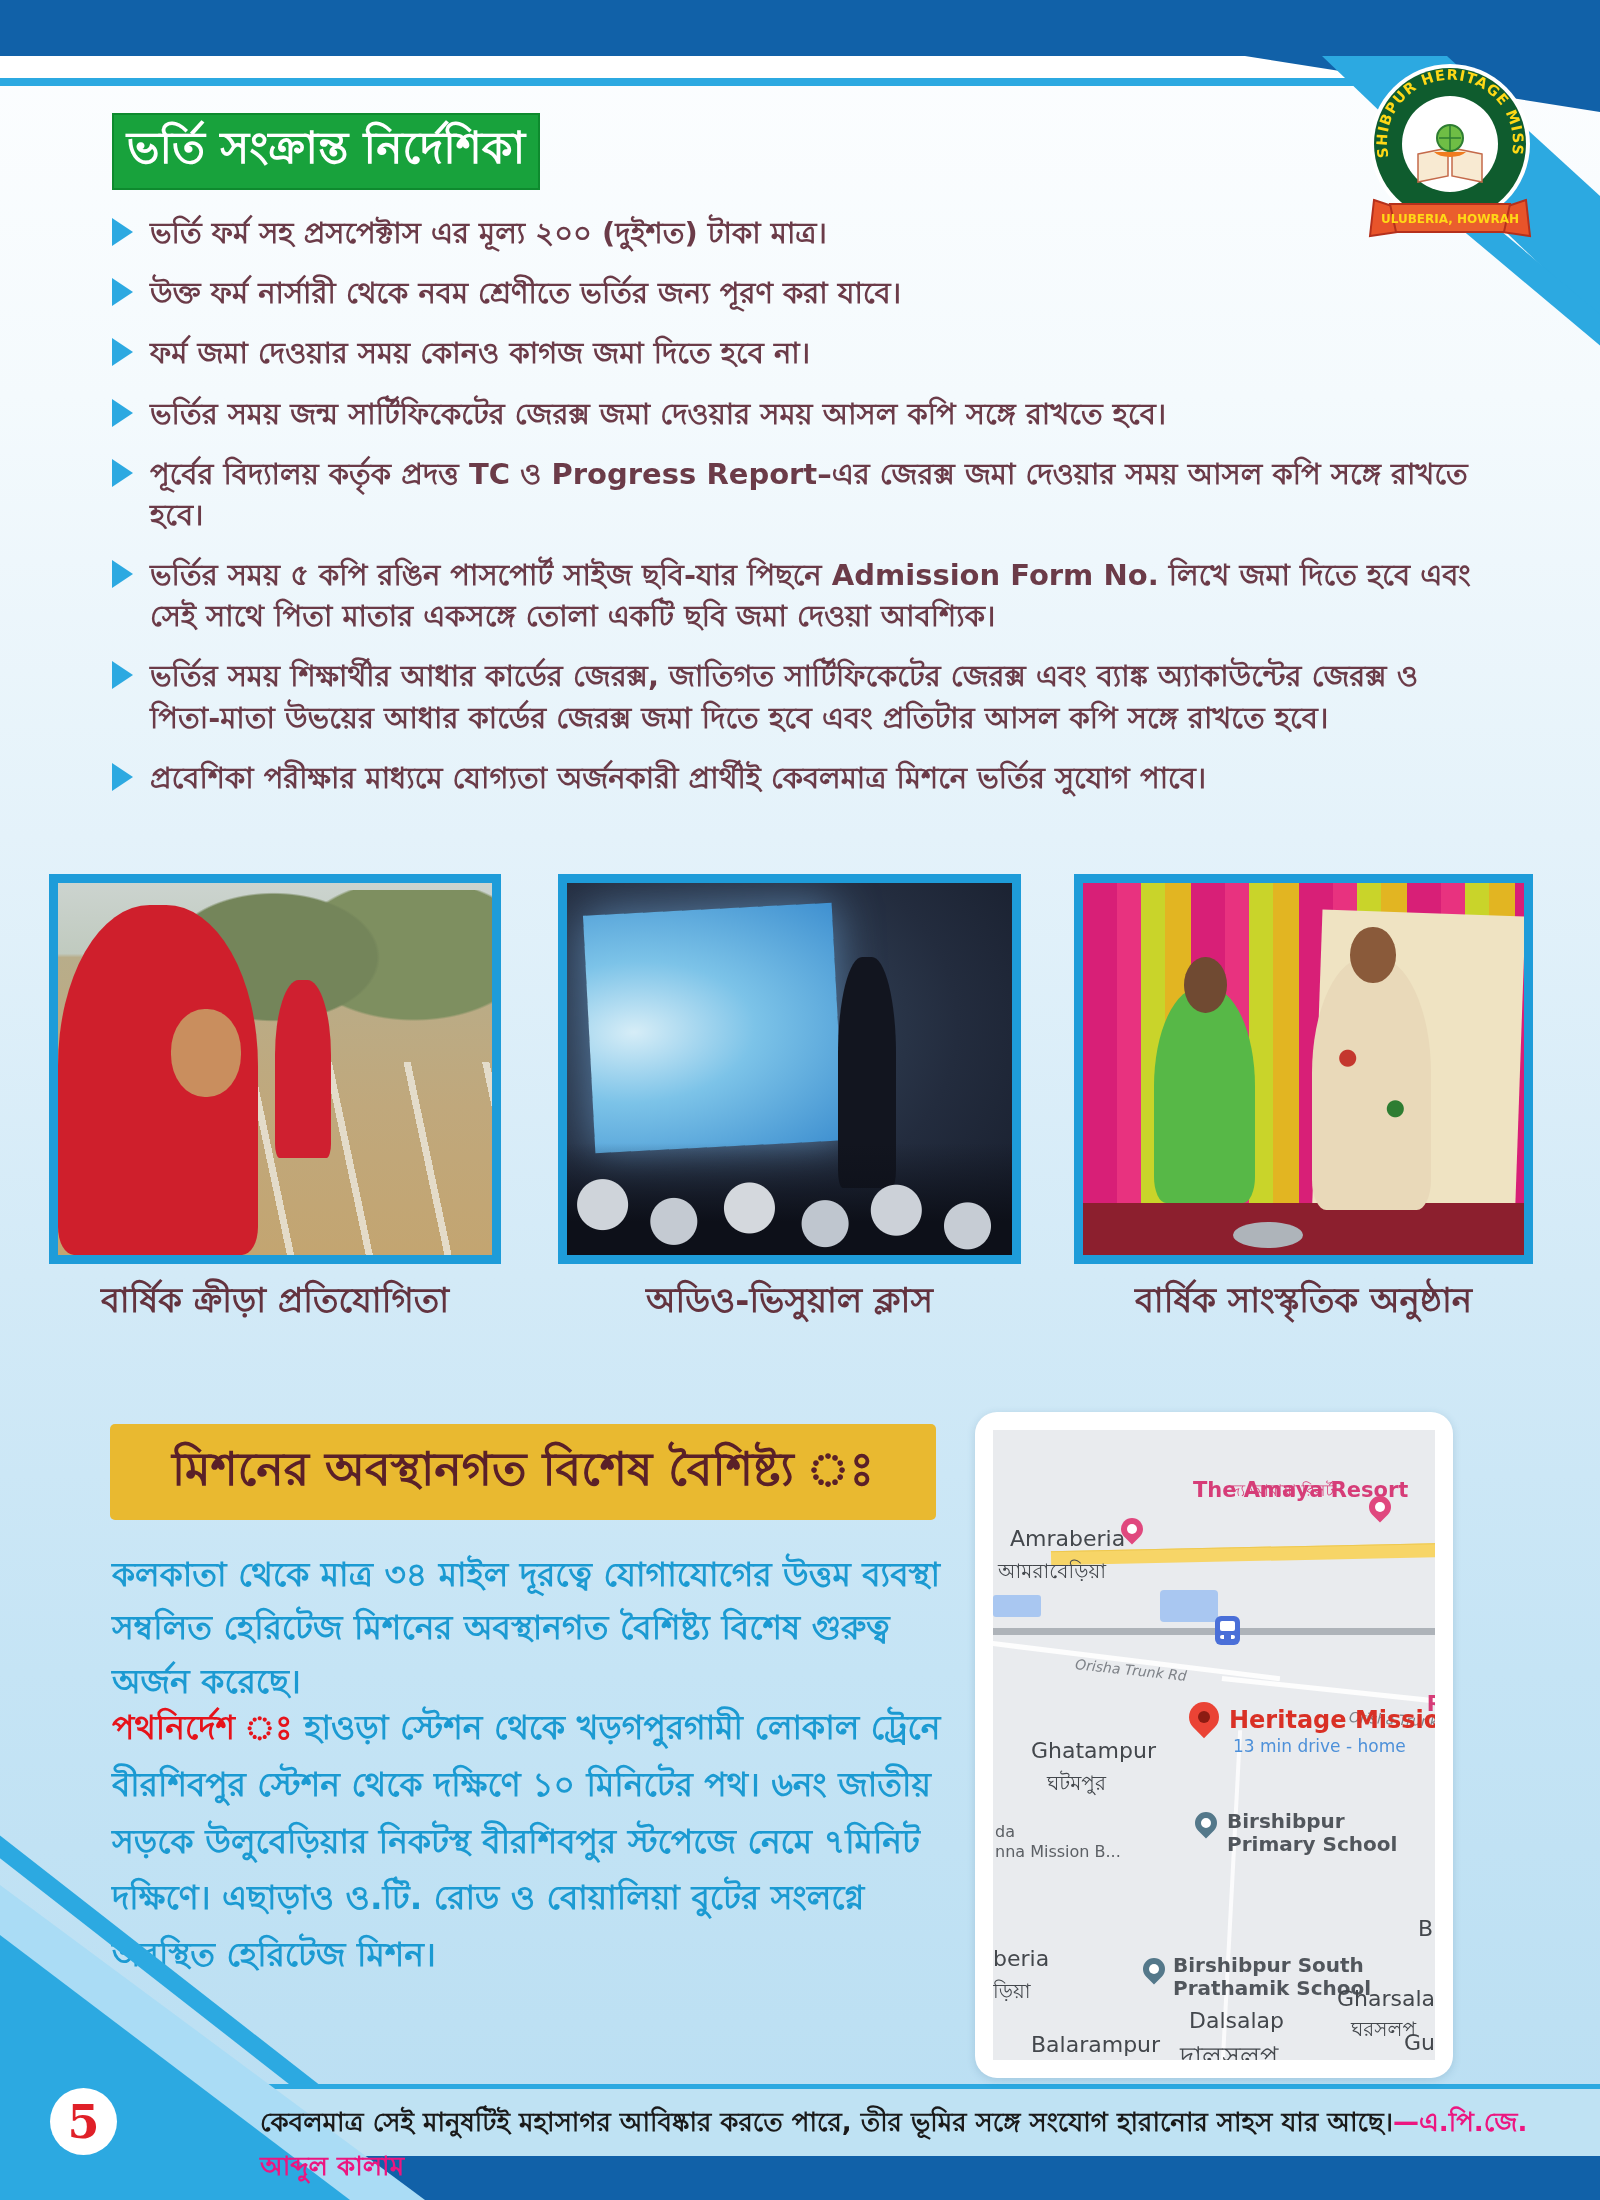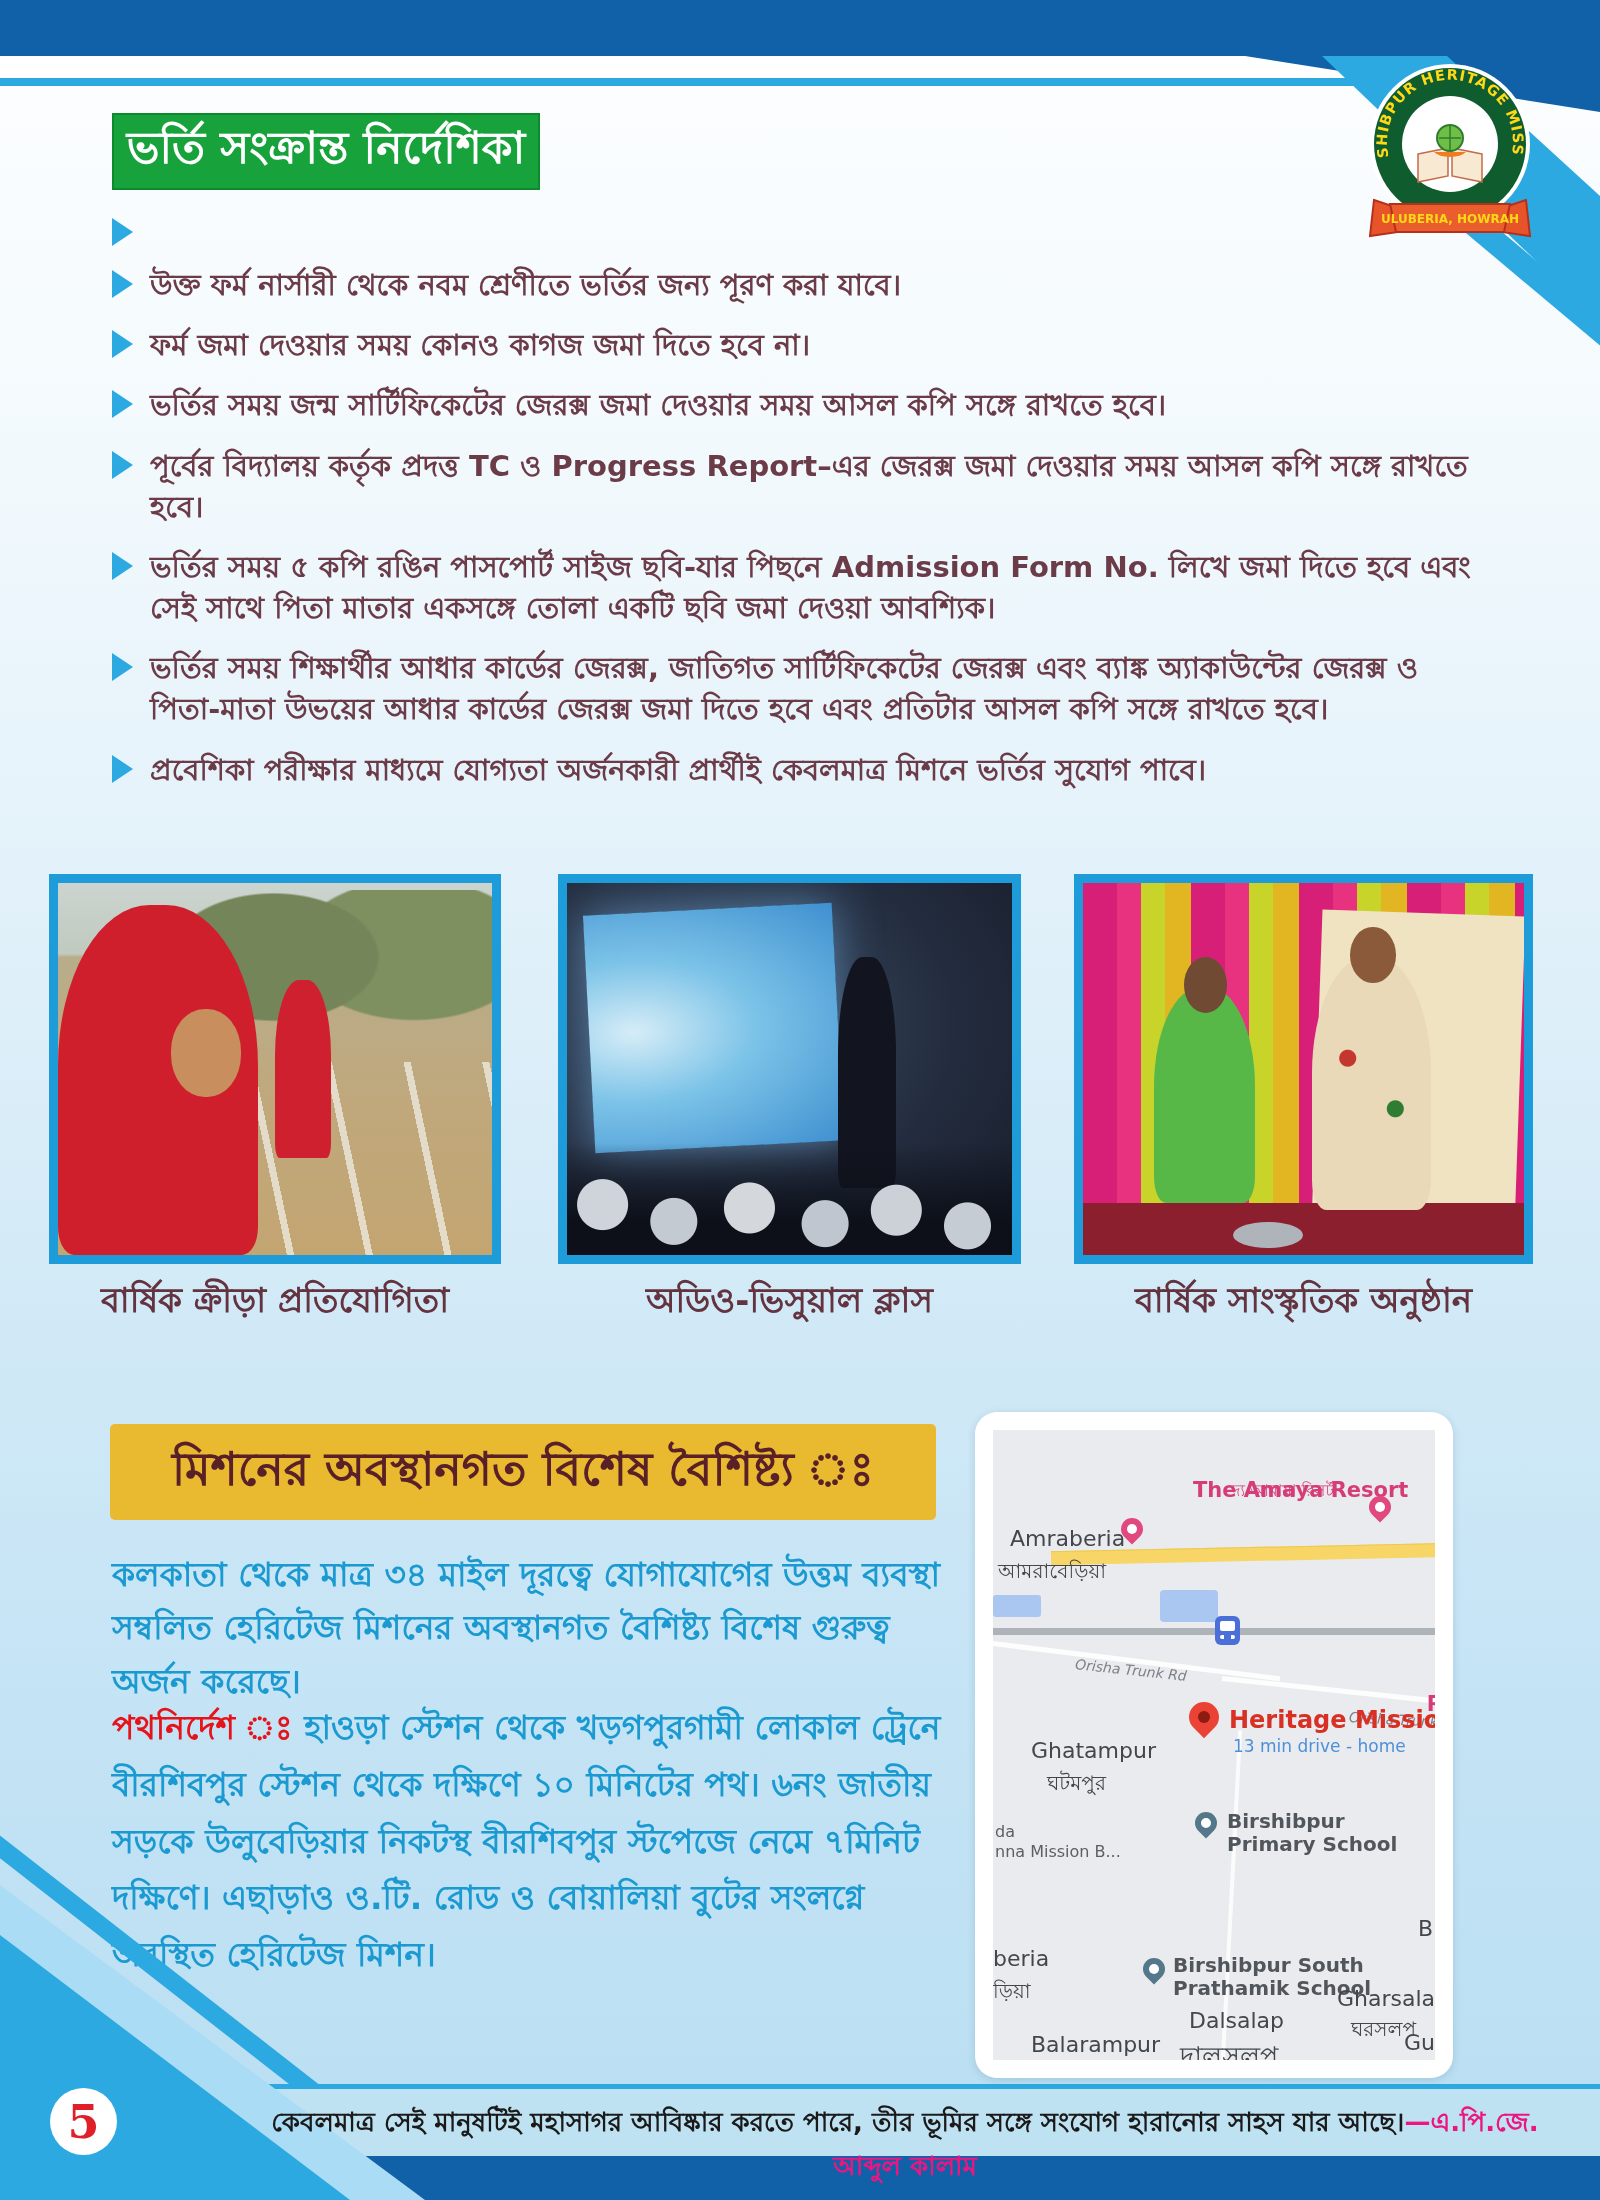--- a/index.html
+++ b/index.html
@@ -162,6 +162,7 @@
   <div class="bullets">
     <div class="bullet">
       <span class="arrow"></span>
+      <span>ভর্তি ফর্ম সহ প্রসপেক্টাস এর মূল্য ২০০ (দুইশত) টাকা মাত্র।</span>
     </div>
     <div class="bullet">
       <span class="arrow"></span>

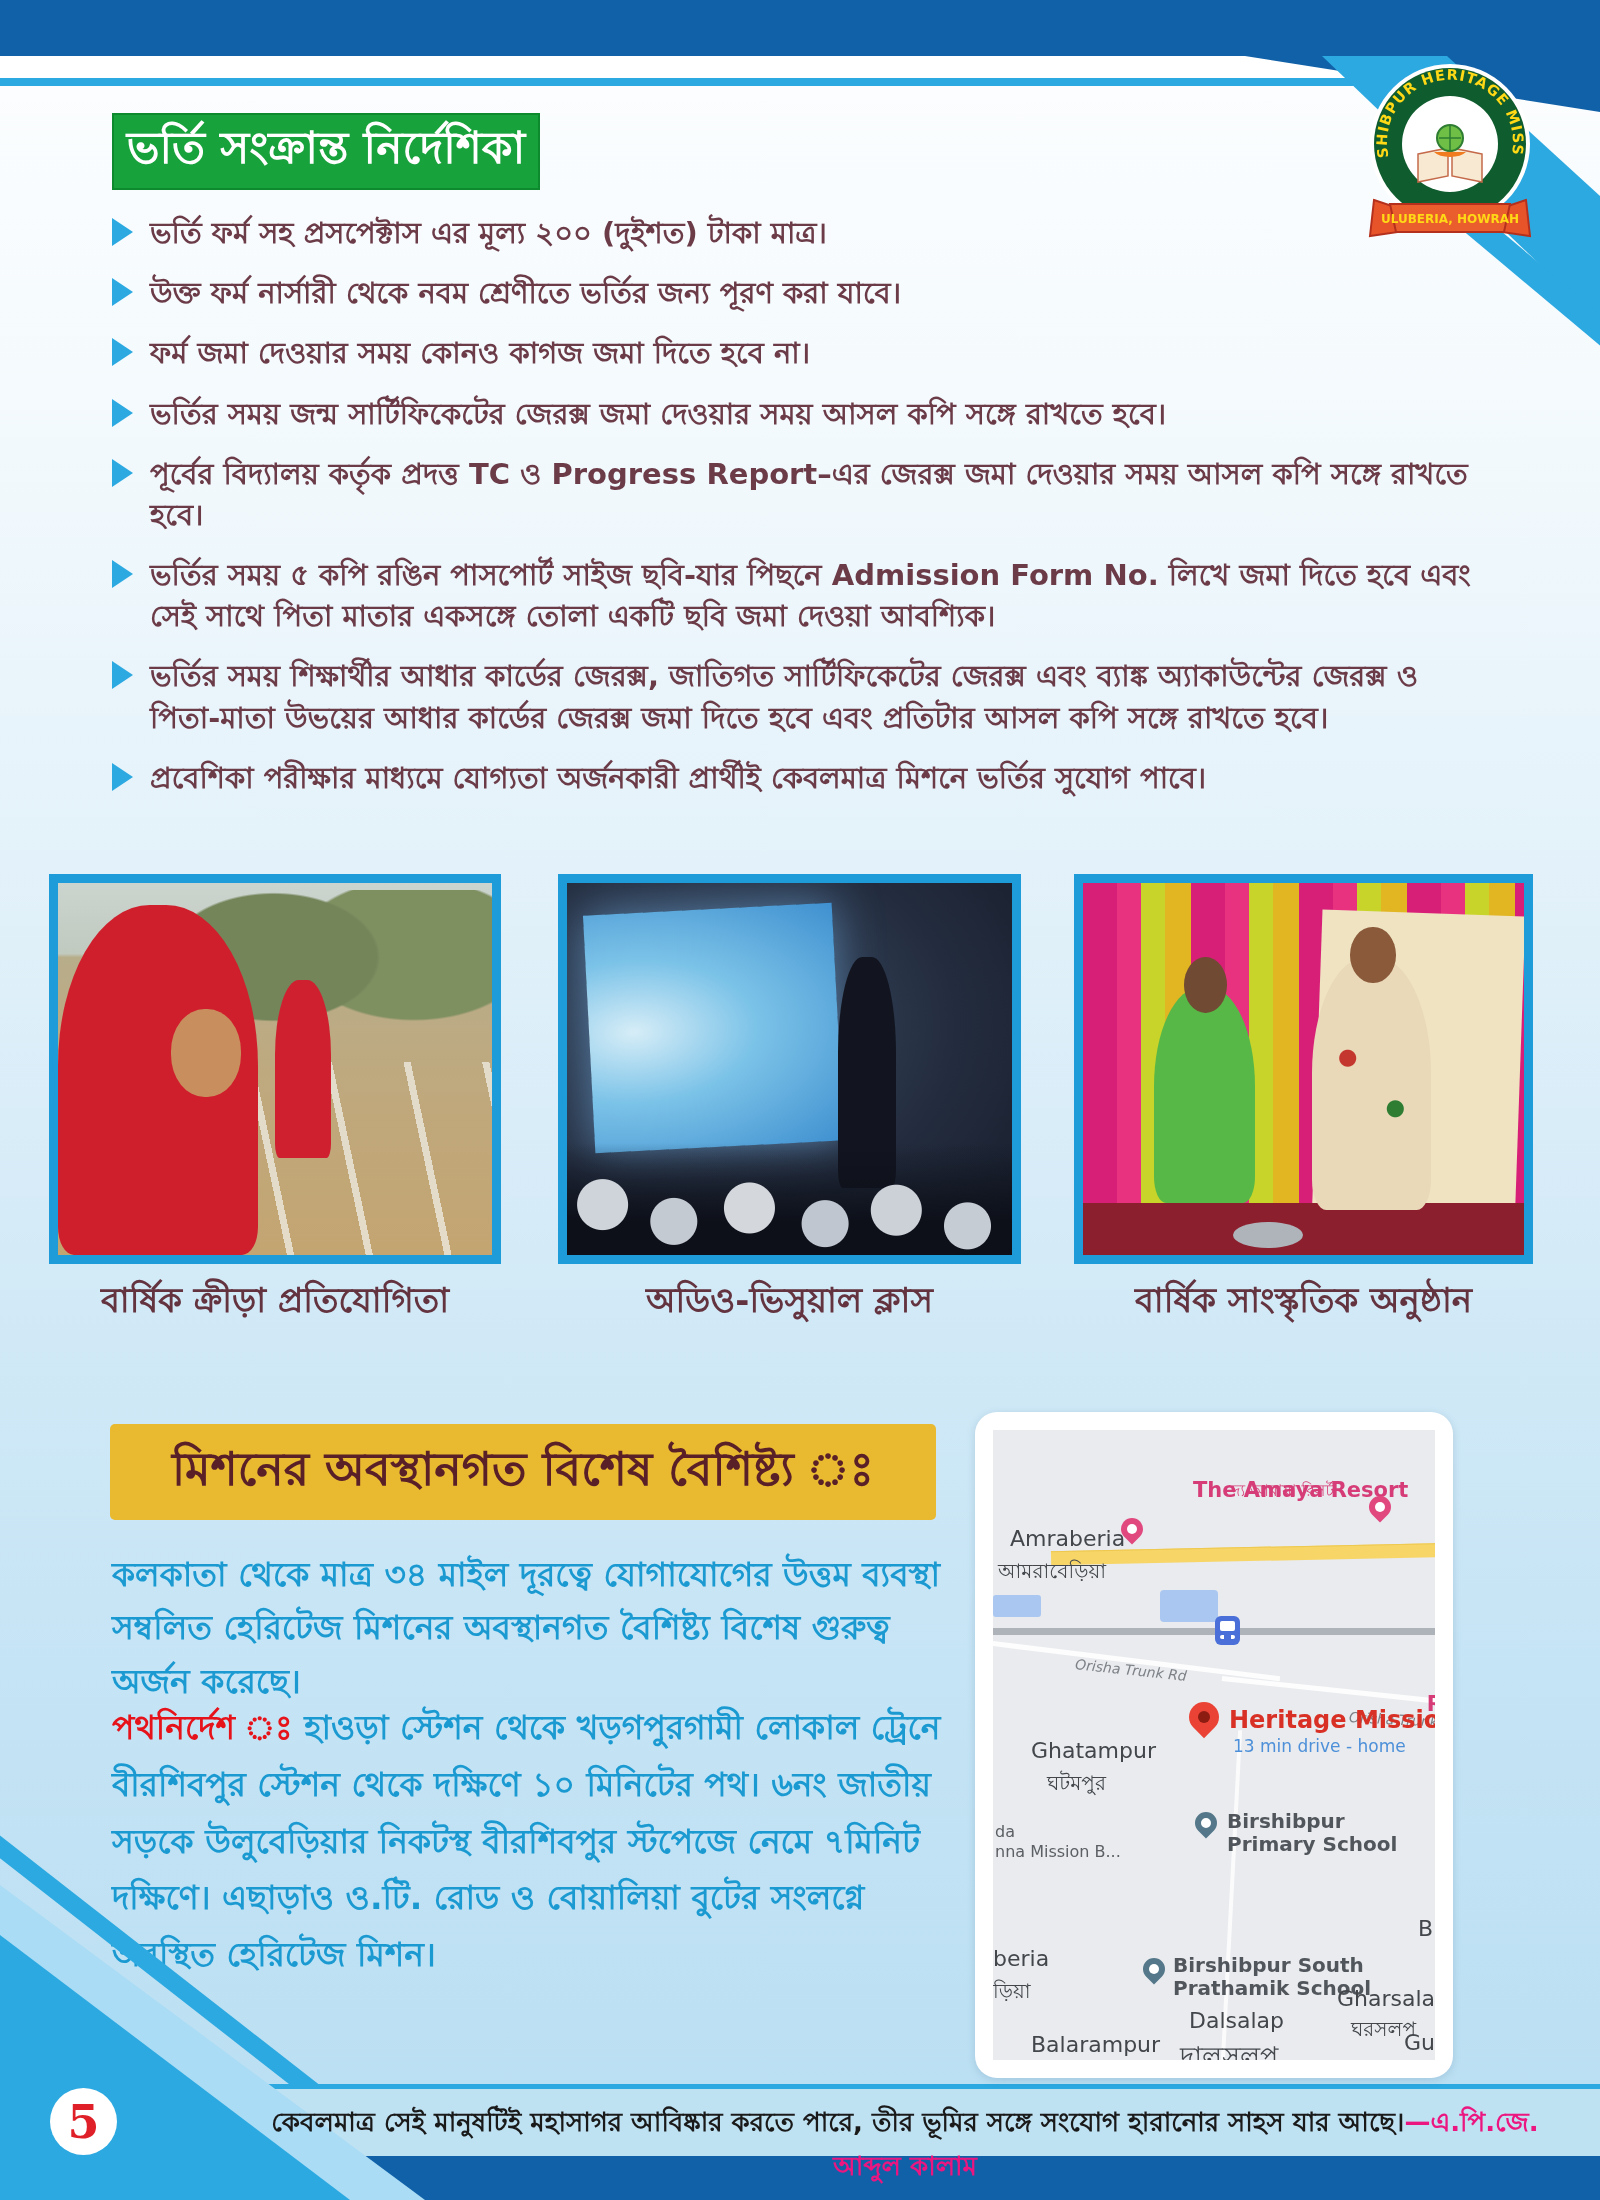--- a/index.html
+++ b/index.html
@@ -109,7 +109,7 @@
   
   .footer-light{position:absolute;left:0;right:0;top:2084px;height:72px;background:#bfe2f3;border-top:5px solid #2ca9e1;z-index:3;}
   .footer-navy{position:absolute;left:0;right:0;top:2156px;height:44px;background:#1161a8;z-index:3;}
-  .quote{position:absolute;left:260px;width:1290px;top:2102px;z-index:6;text-align:center;
+  .quote{position:absolute;left:260px;width:1290px;top:2102px;z-index:6;
     color:#1a1a1a;font-size:26px;font-weight:bold;}
   .quote .author{color:#ec1680;}
   .page-num{position:absolute;left:50px;top:2088px;width:67px;height:67px;border-radius:50%;background:#ffffff;z-index:7;

